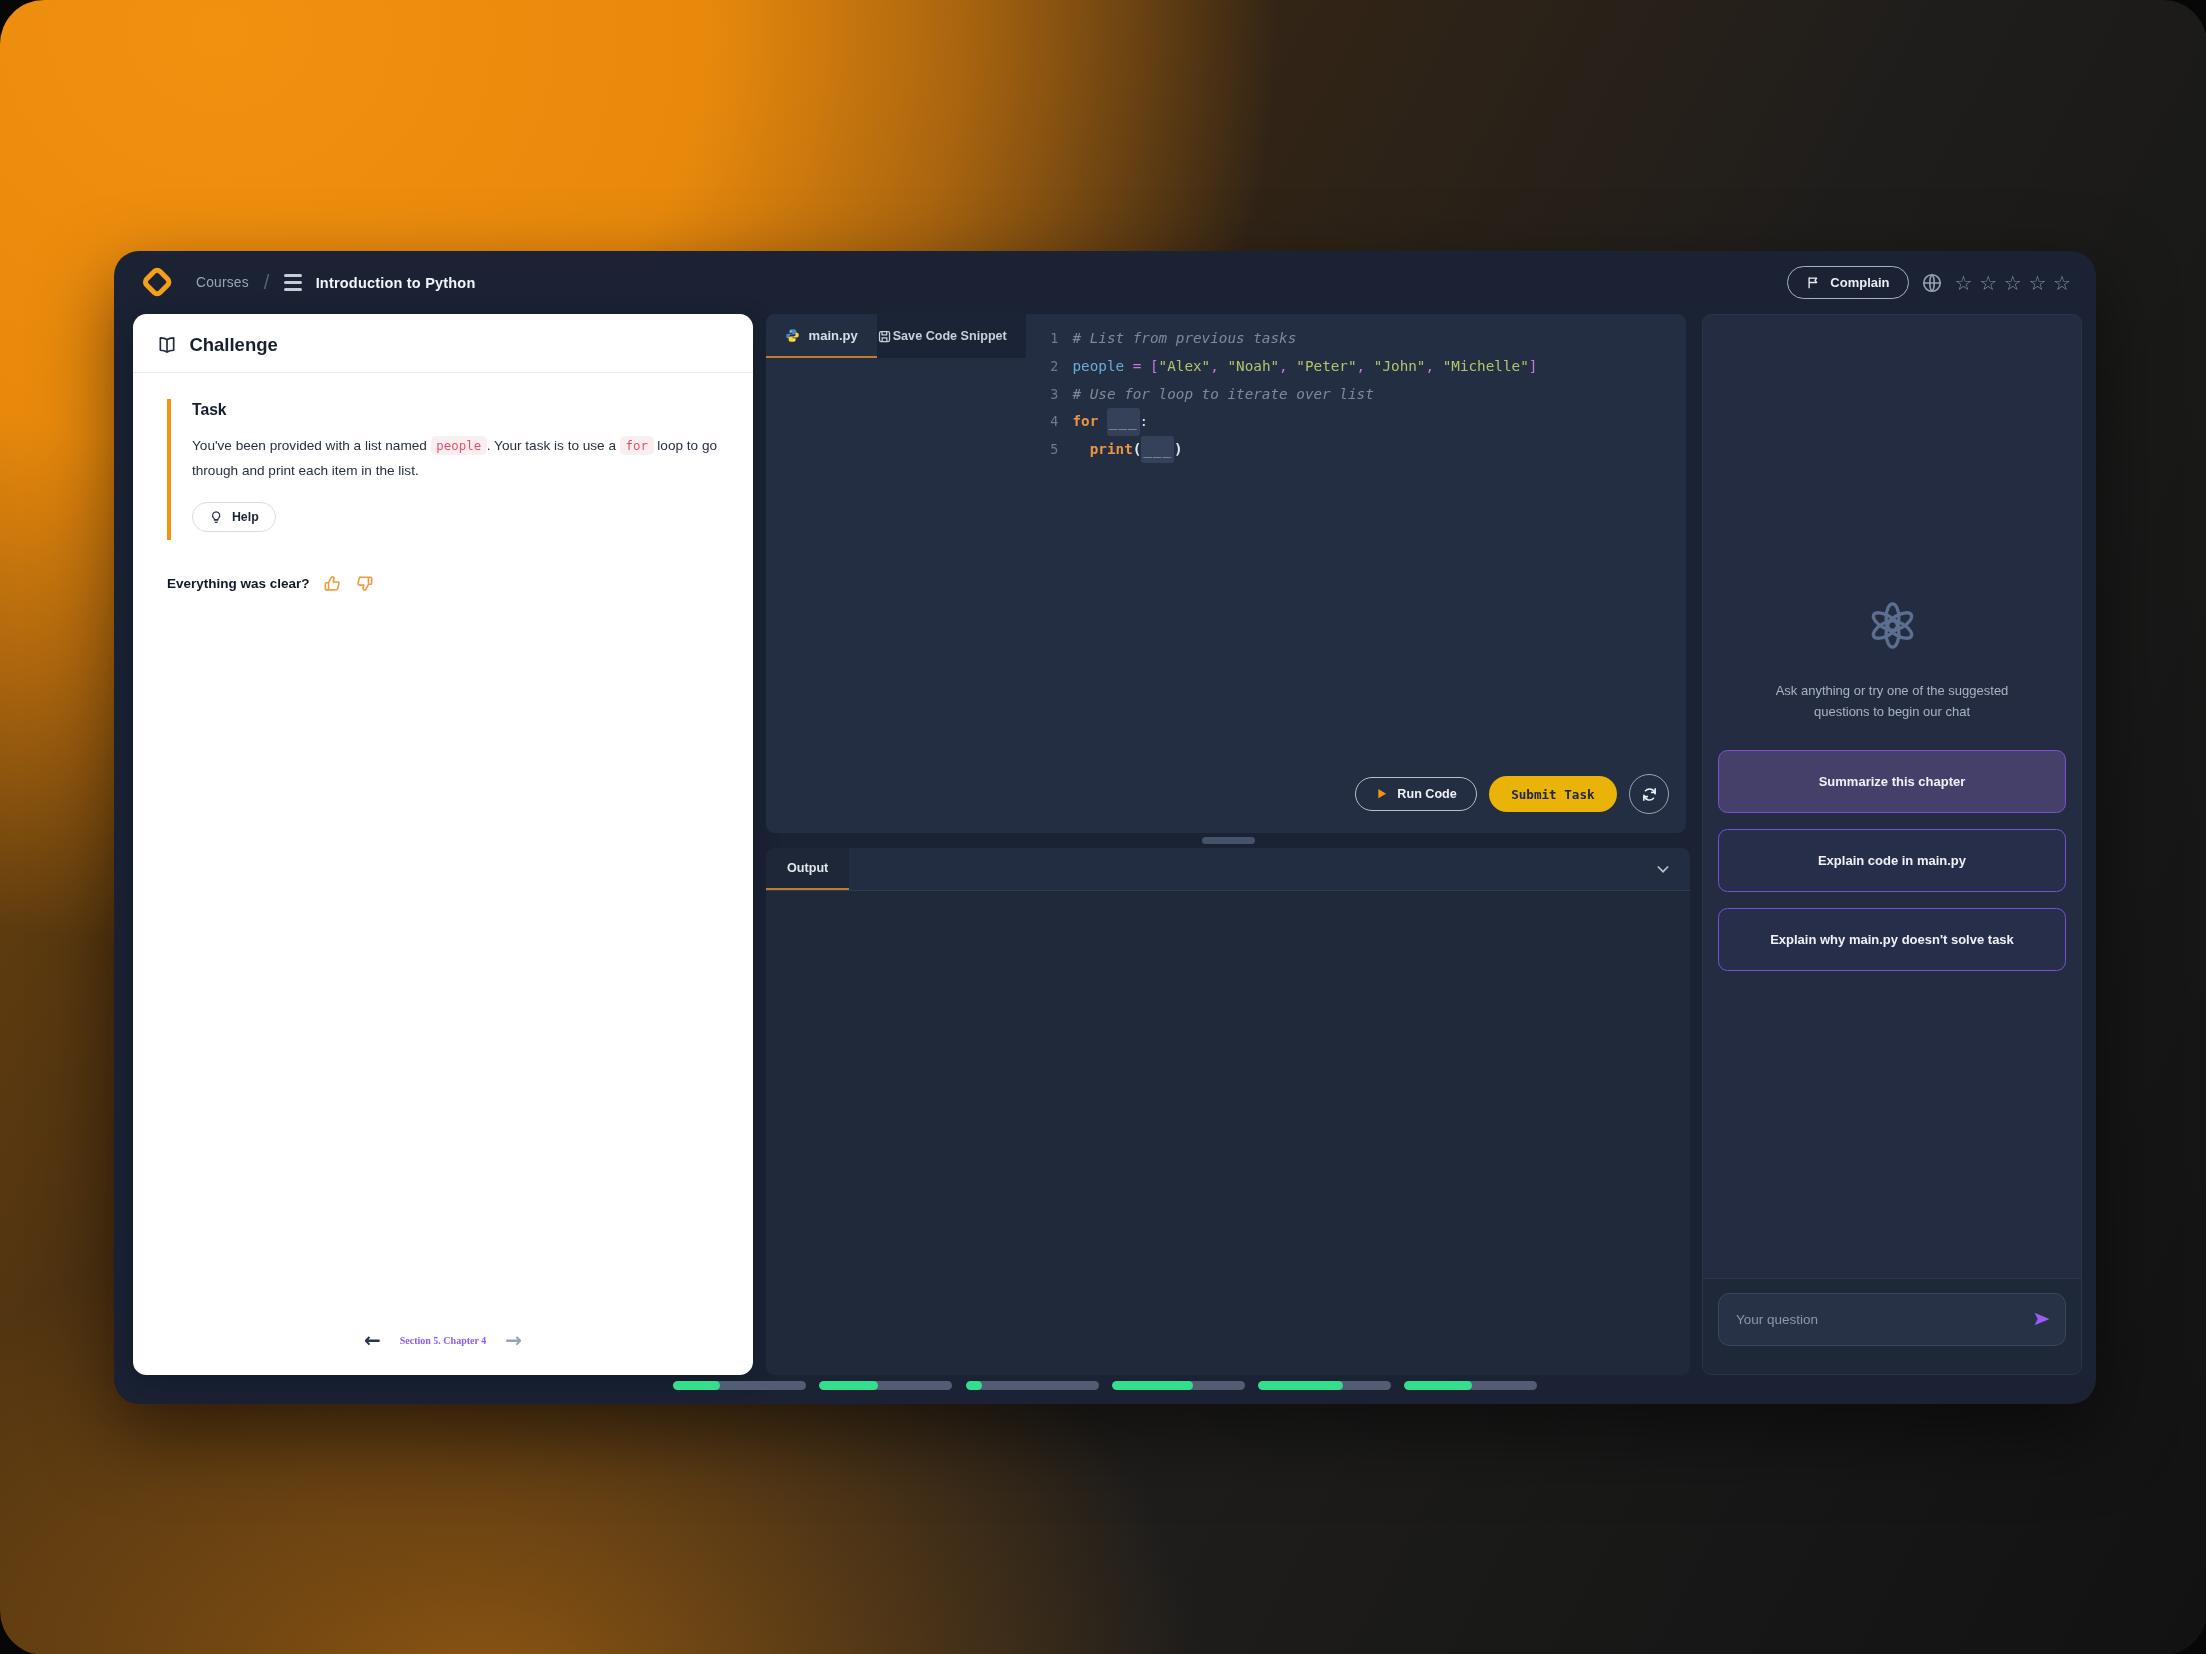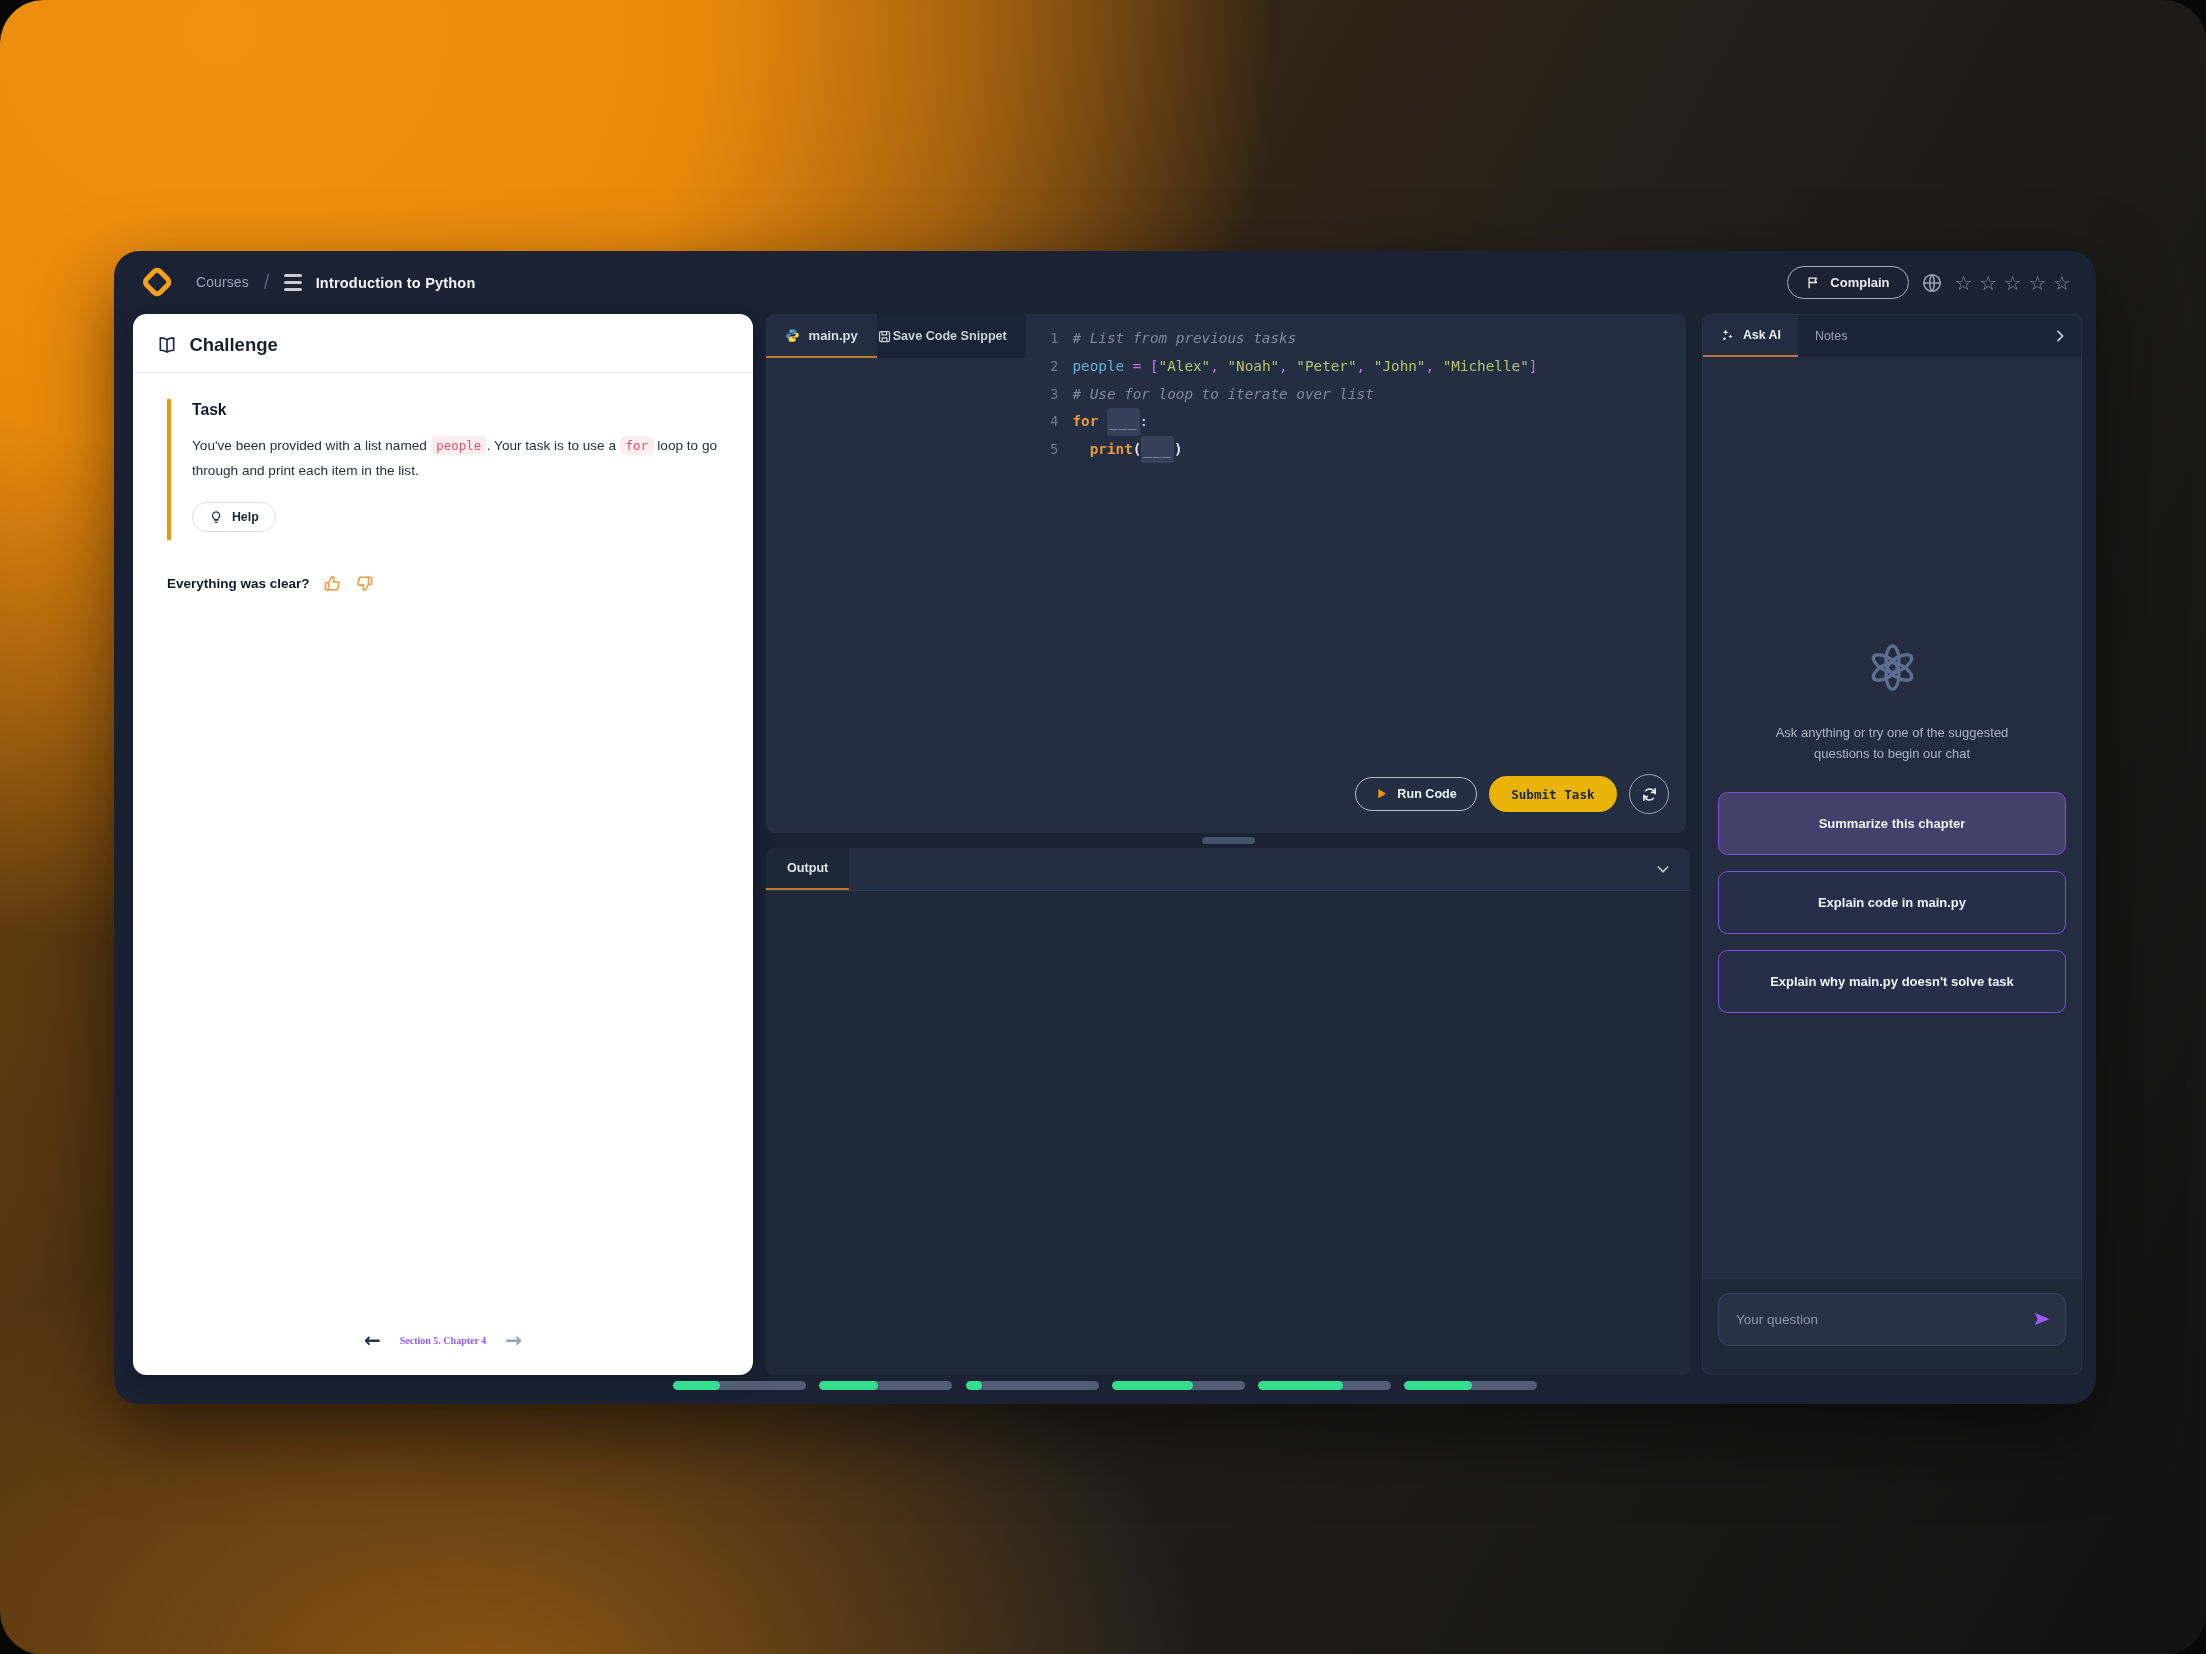--- a/index.html
+++ b/index.html
@@ -256,28 +256,6 @@
   </div>
 
   <div class="right-panel">
-    <div class="rp-tabbar">
-      <div class="rp-tab active">
-        <span style="display:flex;">
-          <svg width="14.3" height="14.3" viewBox="0 0 24 24" fill="#ECF0F6">
-              <path d="M9.5 2l1.4 3.8L14.7 7l-3.8 1.2L9.5 12 8.1 8.2 4.3 7l3.8-1.2z"></path>
-              <path d="M17.5 10.5l1 2.7 2.7 1-2.7 1.1-1 2.7-1-2.7-2.7-1.1 2.7-1z"></path>
-              <circle cx="7.5" cy="18" r="2.1"></circle>
-            </svg>
-        </span>
-        <span>Ask AI</span>
-      </div>
-      <div class="rp-tab idle">
-        <span>Notes</span>
-      </div>
-      <div class="rp-collapse">
-        <span style="display:flex;">
-          <svg width="16" height="16" viewBox="0 0 24 24" fill="none" stroke="#C6CDD8" stroke-width="2.6" stroke-linecap="round">
-              <path d="M9 5l7 7-7 7"></path>
-            </svg>
-        </span>
-      </div>
-    </div>
     <div class="rp-chat">
       <span class="openai-logo">
         <svg width="55" height="55" viewBox="0 0 56 56" fill="none" stroke="#5C6F90" stroke-width="3.4">

